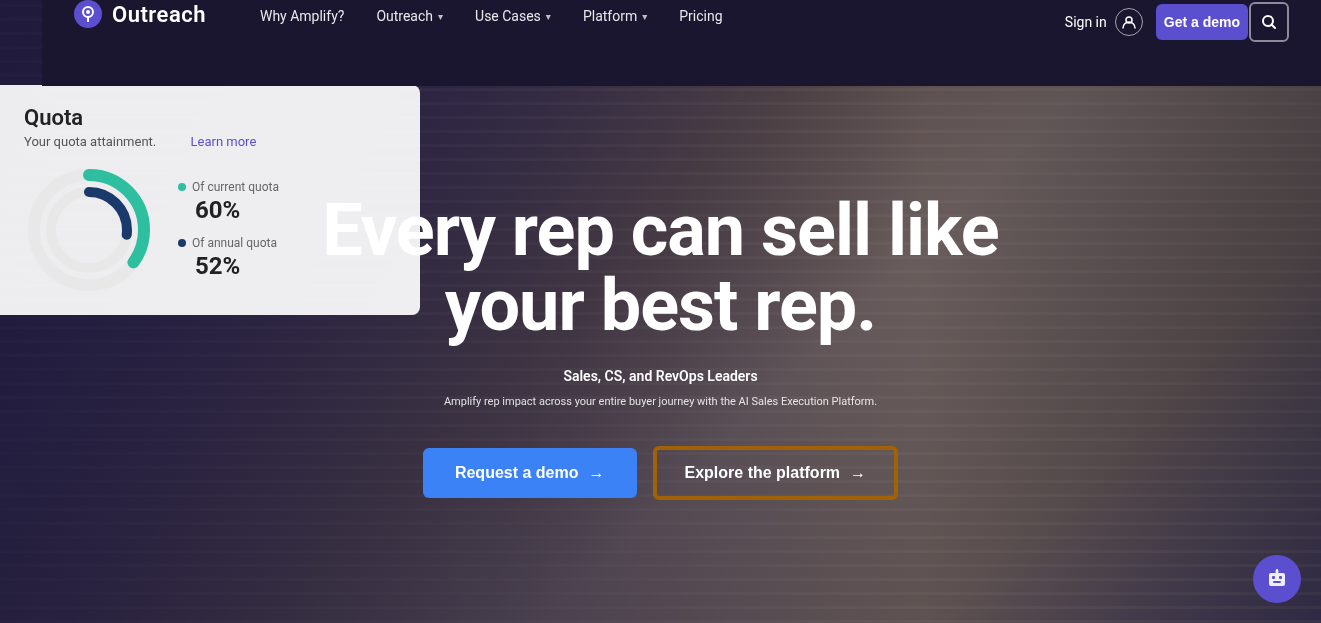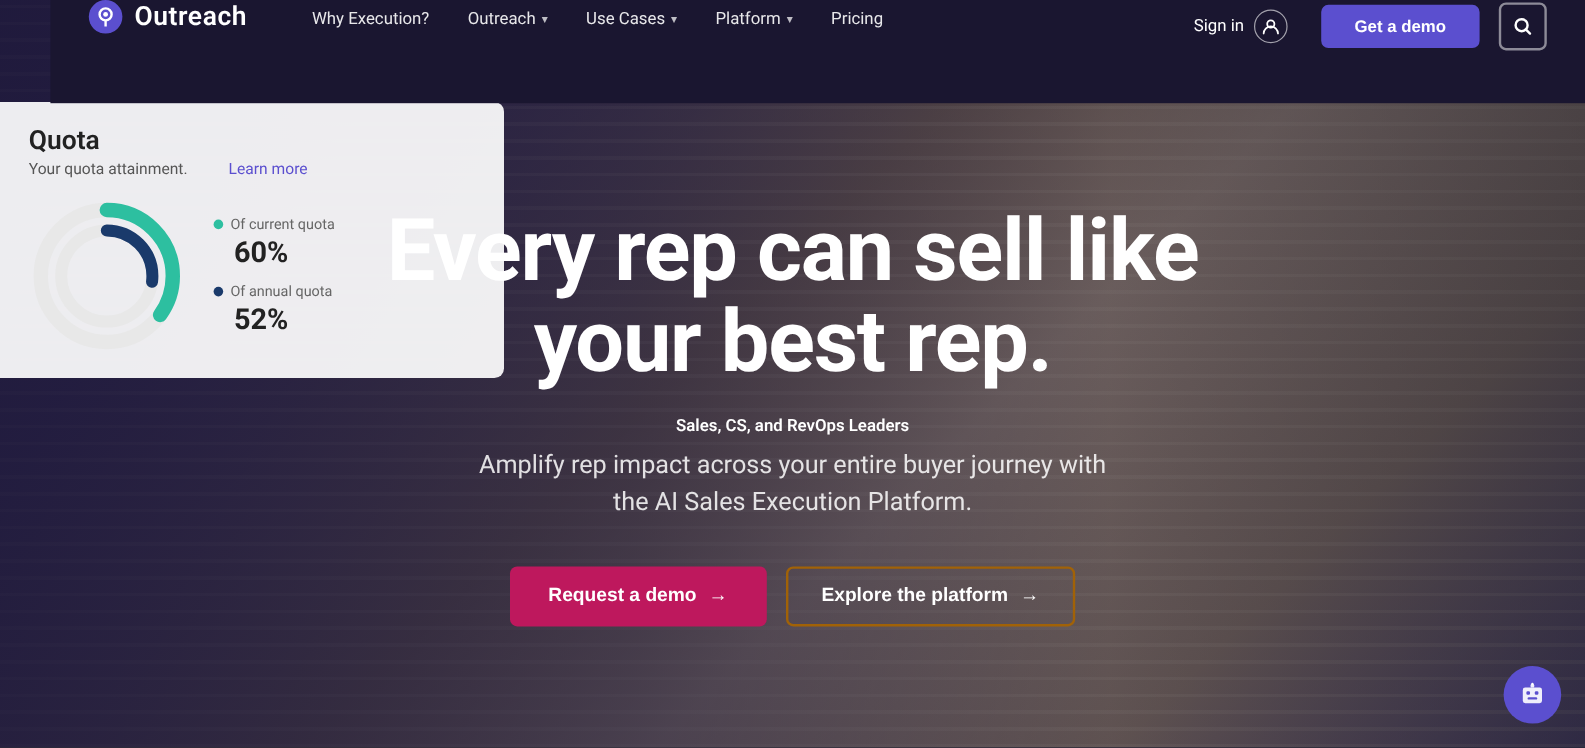--- a/index.html
+++ b/index.html
@@ -380,7 +380,7 @@
 
   <div class="nav-links">
     <div class="nav-item">
-      <span>Why Execution?</span>
+      <span>Why Amplify?</span>
     </div>
     <div class="nav-item">
       <span>Outreach</span>

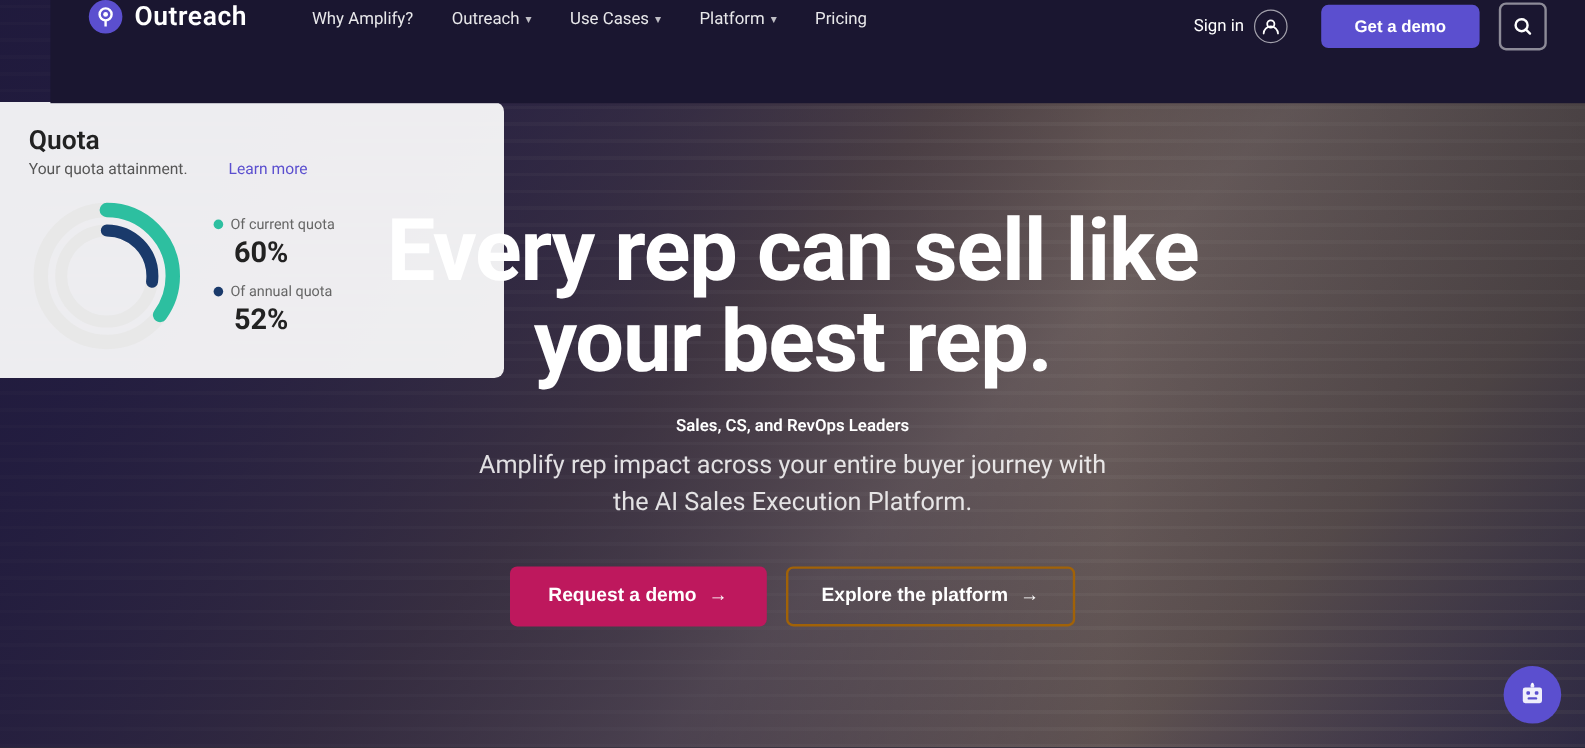--- a/index.html
+++ b/index.html
@@ -210,7 +210,7 @@
     .nav-right {
       display: flex;
       align-items: center;
-      gap: 16px;
+      gap: 1px;
     }
 
     .sign-in-btn {

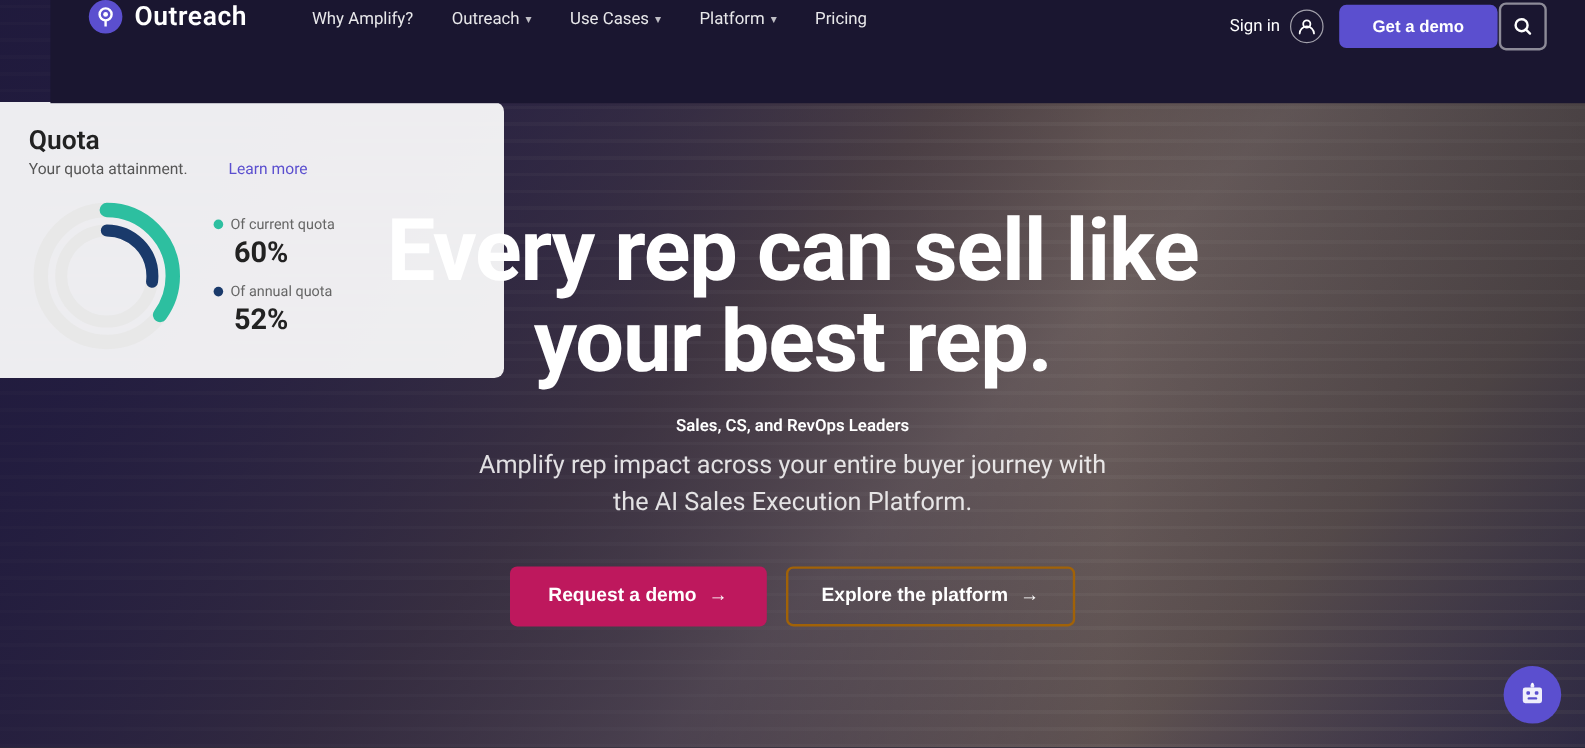--- a/index.html
+++ b/index.html
@@ -240,7 +240,7 @@
       color: white;
       font-size: 14px;
       font-weight: 600;
-      padding: 10px 28px;
+      padding: 10px 8px;
       border-radius: 6px;
       cursor: pointer;
       border: none;

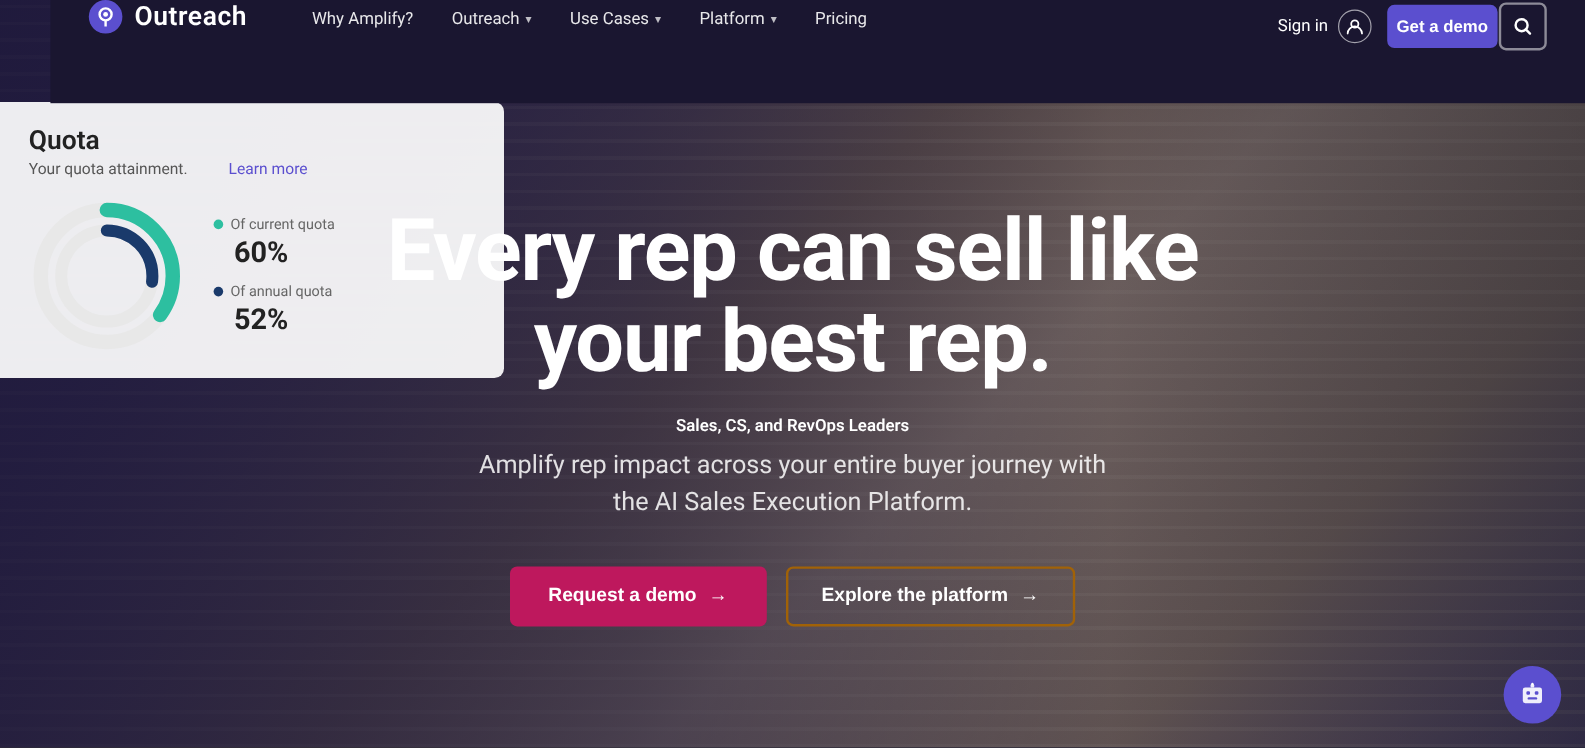--- a/index.html
+++ b/index.html
@@ -294,7 +294,7 @@
     }
 
     .hero-description {
-      font-size: 21px;
+      font-size: 11px;
       color: rgba(255,255,255,0.85);
       max-width: 540px;
       line-height: 1.5;

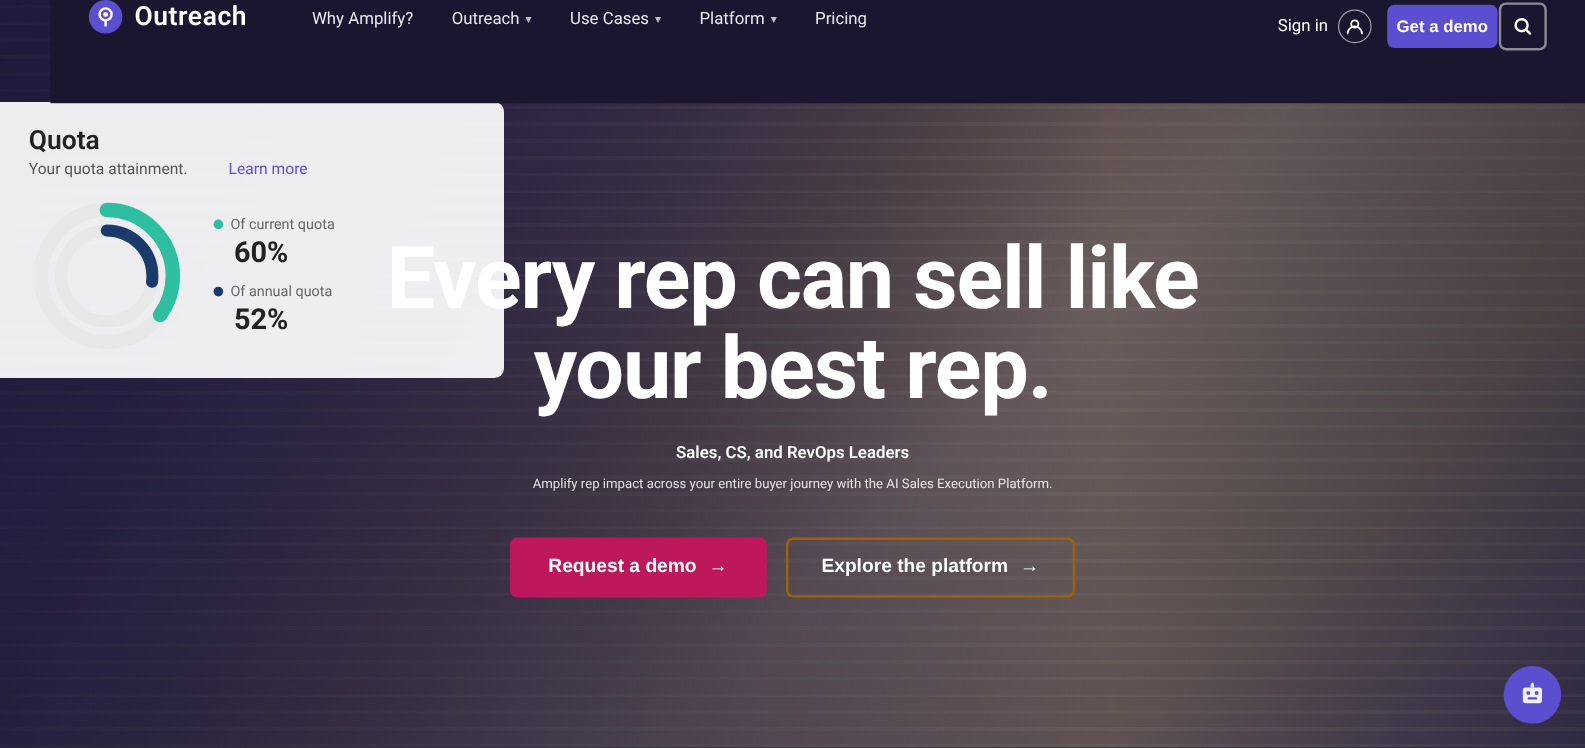--- a/index.html
+++ b/index.html
@@ -308,7 +308,7 @@
     }
 
     .cta-primary {
-      background: #be185d;
+      background: #3b82f6;
       color: white;
       font-size: 16px;
       font-weight: 600;

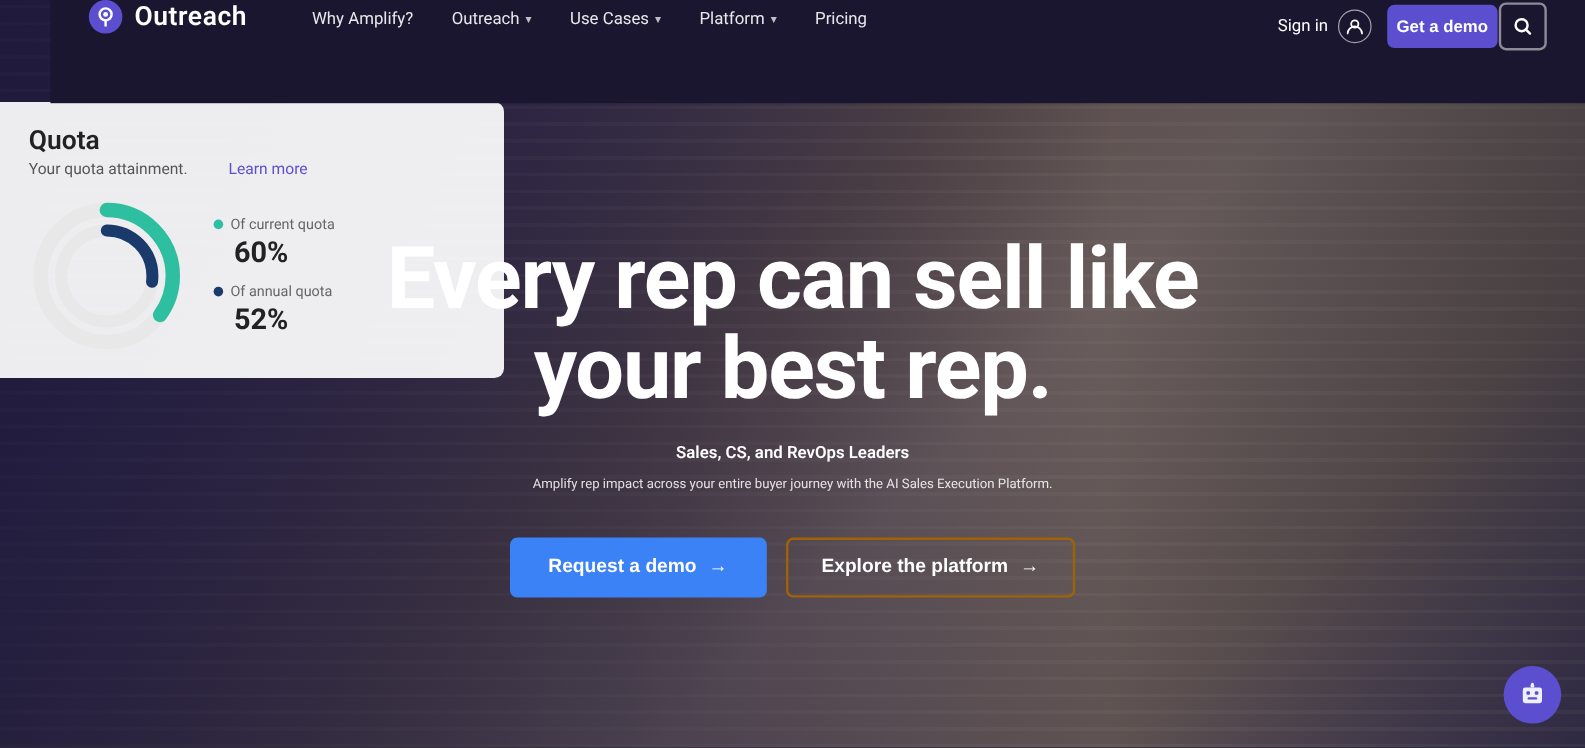--- a/index.html
+++ b/index.html
@@ -333,7 +333,7 @@
       display: flex;
       align-items: center;
       gap: 10px;
-      border: 2px solid #a16207;
+      border: 4px solid #a16207;
     }
 
     .arrow-icon {

